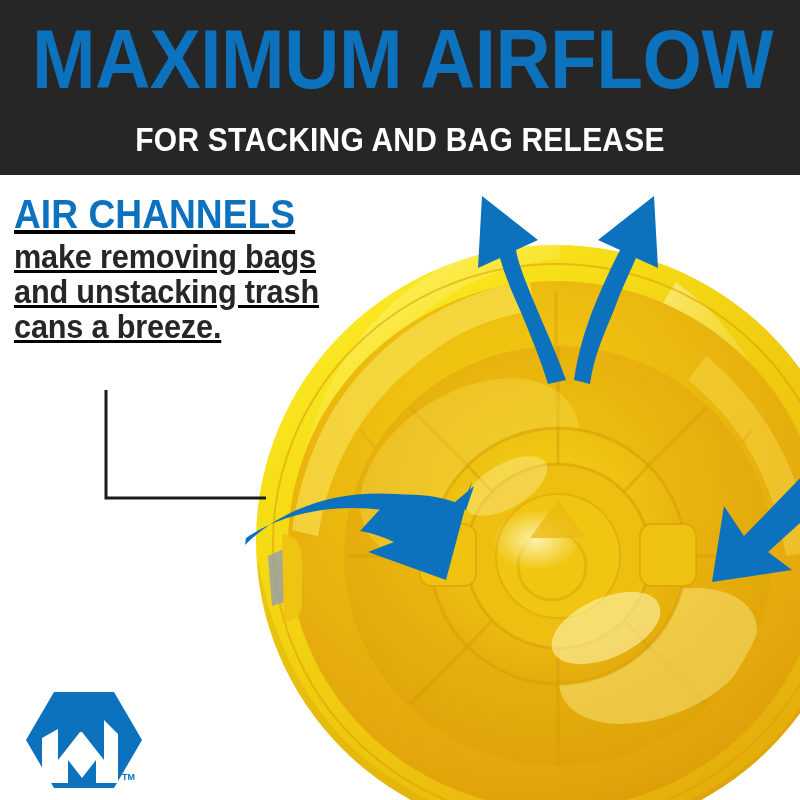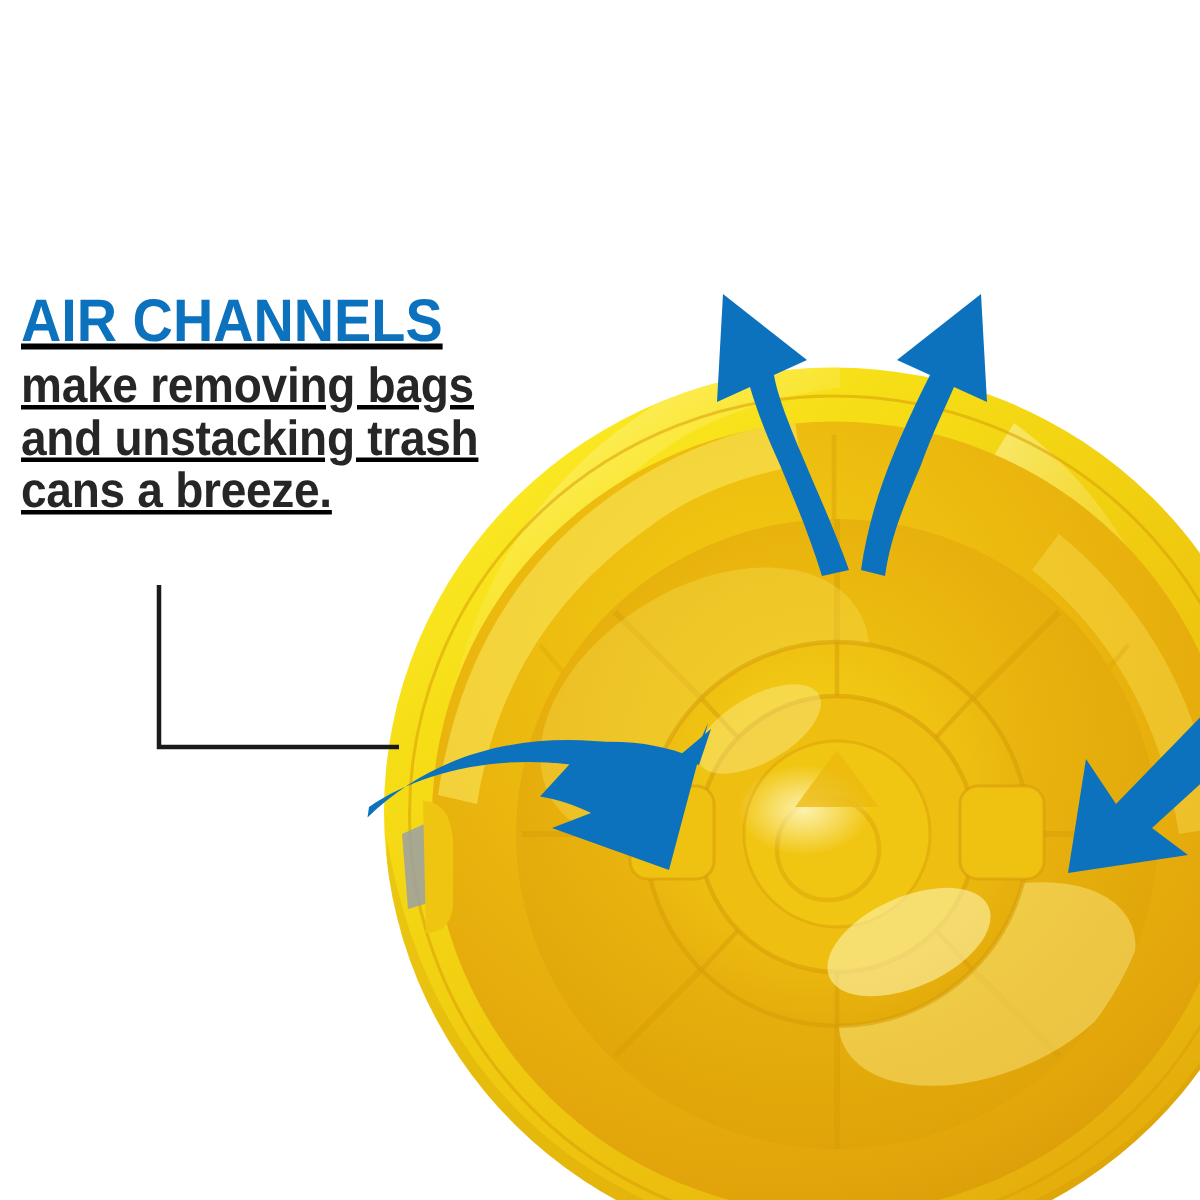--- a/index.html
+++ b/index.html
@@ -293,6 +293,10 @@
     </svg>
   </div>
 
+  <div id="header-band">
+    <div id="headline">MAXIMUM AIRFLOW</div>
+    <div id="subheadline">FOR STACKING AND BAG RELEASE</div>
+  </div>
 
   <svg id="leader-svg" width="800" height="800" viewBox="0 0 800 800">
     <path d="M106,390 L106,498 L266,498" fill="none" stroke="#1A1A1A" stroke-width="3"></path>

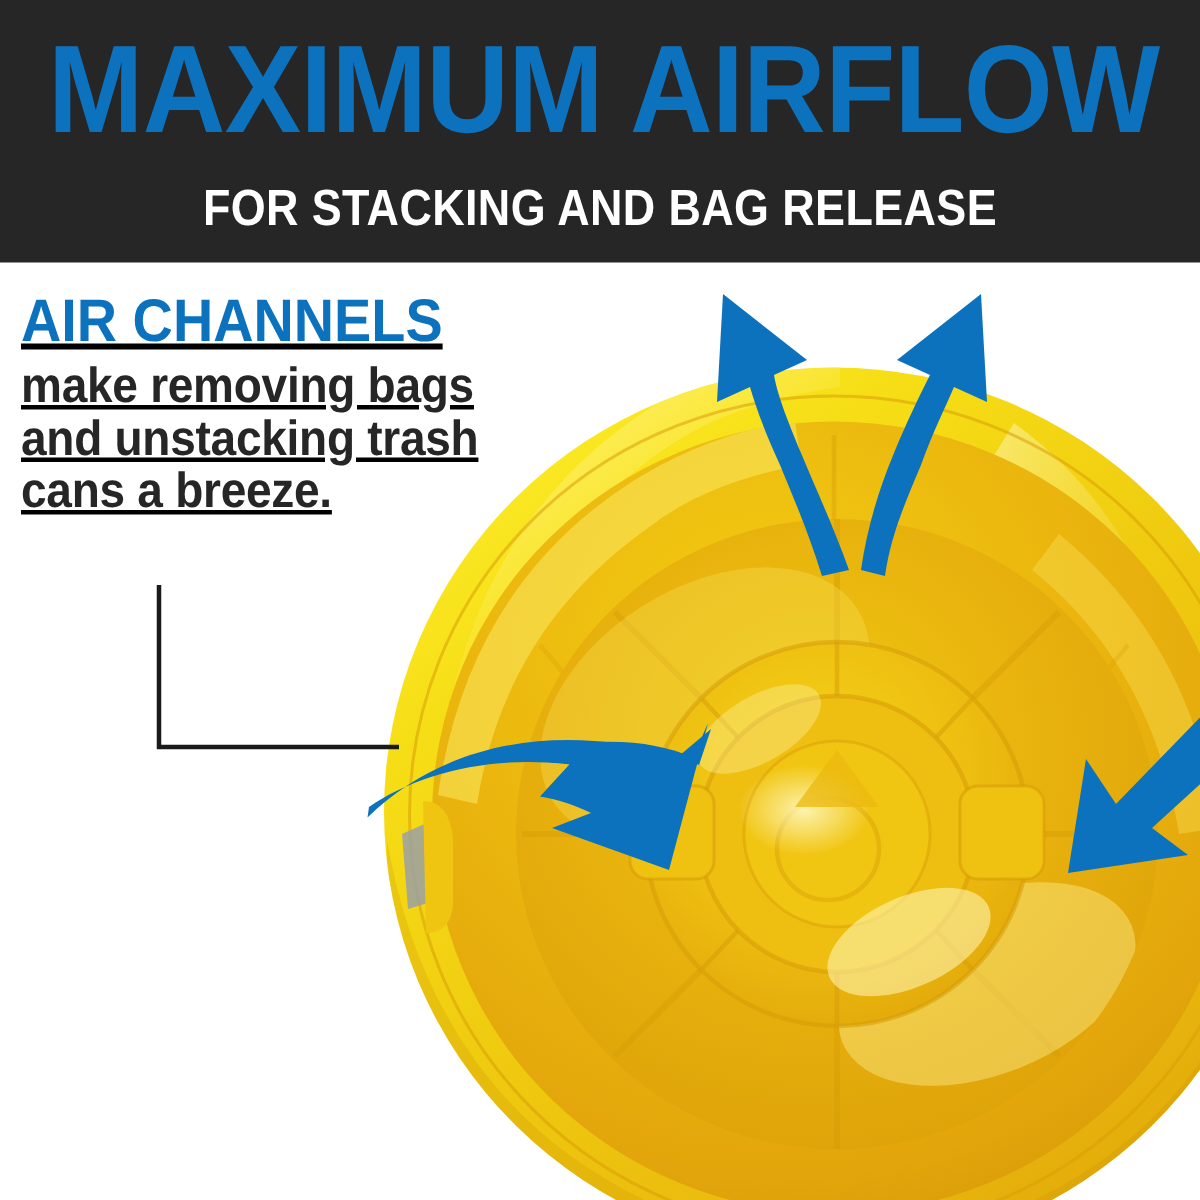--- a/index.html
+++ b/index.html
@@ -359,6 +359,30 @@
     </div>
   </div>
 
+  <div id="logo">
+    <svg width="130" height="104" viewBox="0 0 130 104">
+
+      <path d="M36,4 L96,4 L124,52 L96,100 L36,100 L8,52 Z" fill="#0C72BE"></path>
+      <path d="M26,54
+               L26,93
+               L44,93
+               L44,63
+               L64,84
+               L84,63
+               L84,93
+               L102,93
+               L102,16
+               L84,16
+               L64,52
+               L44,16
+               L26,16 Z" fill="#ffffff" opacity="0"></path>
+
+      <path d="M24,50 L40,41 L40,72 L62,44 L64,44 L86,72 L86,32 L100,46
+               L100,95 L78,95 L78,72 L64,90 L50,72 L50,95 L24,95 Z" fill="#ffffff"></path>
+
+      <text x="104" y="92" font-family="'Liberation Sans', sans-serif" font-size="9" font-weight="700" fill="#0C72BE">TM</text>
+    </svg>
+  </div>
 
 </div>
 

